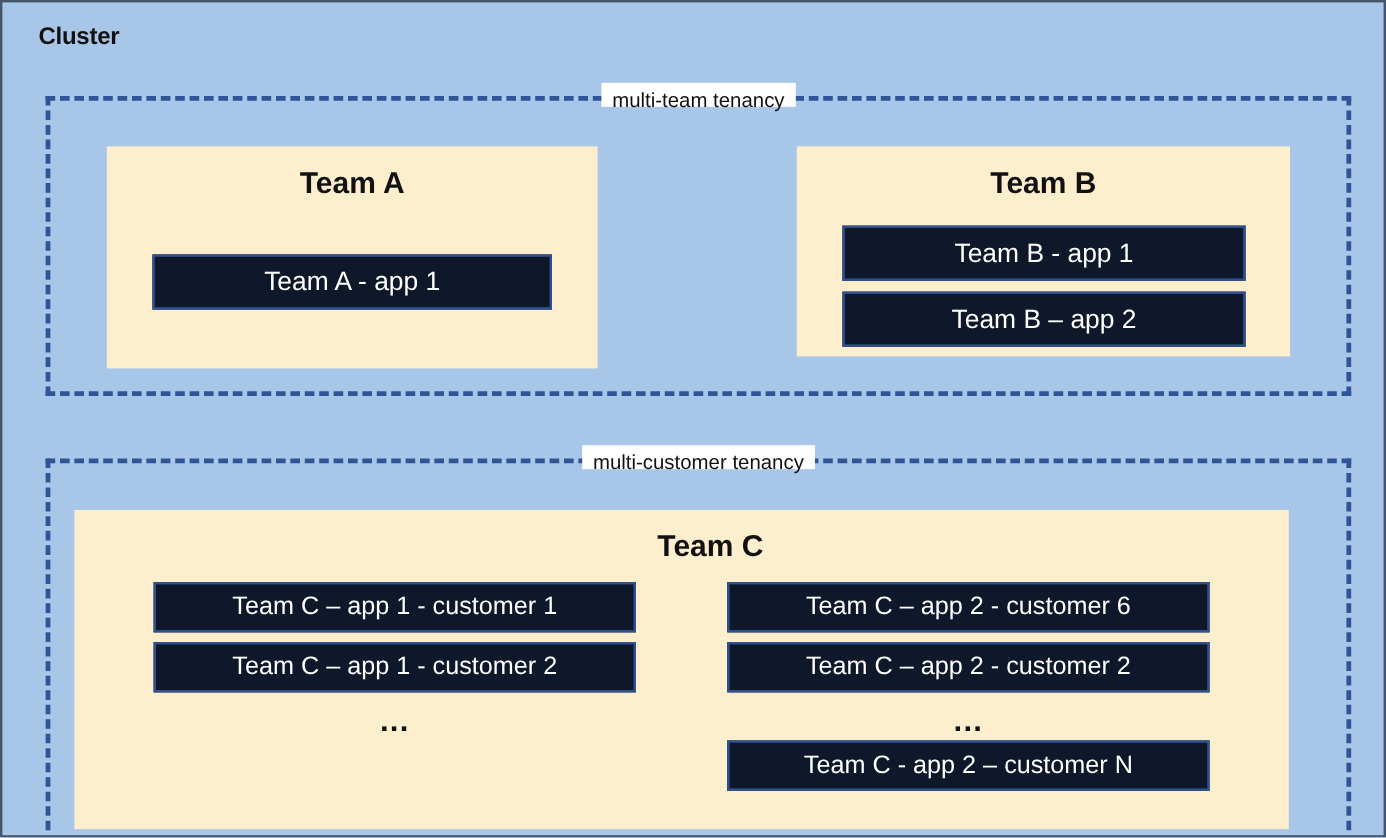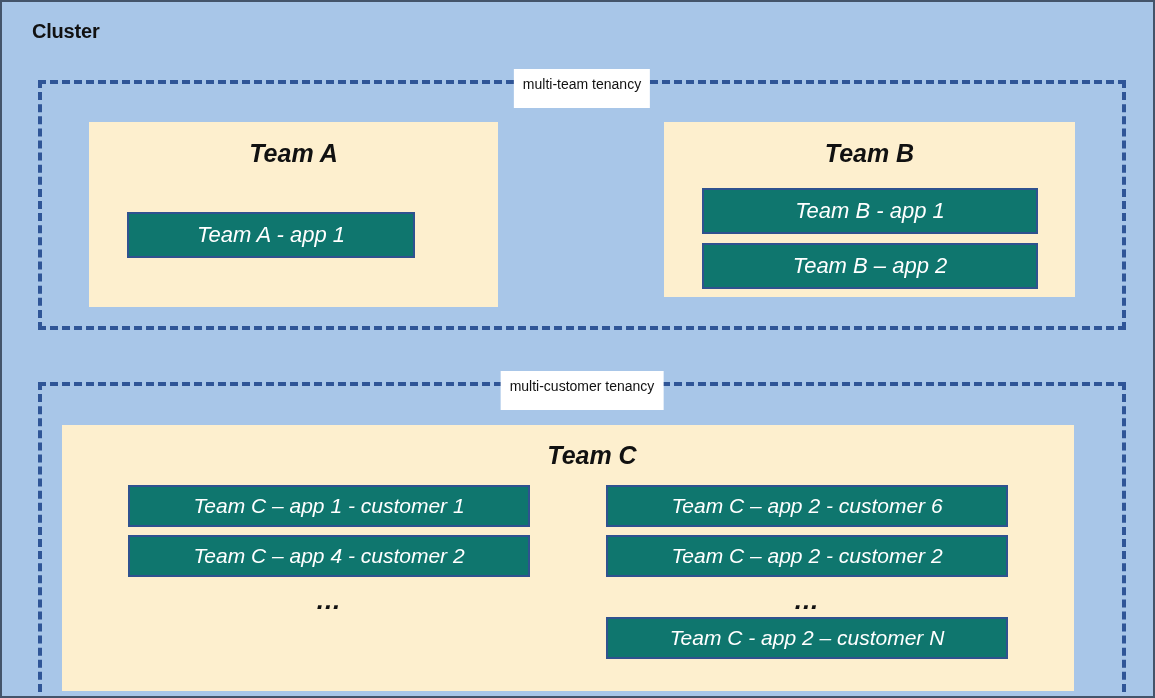--- a/index.html
+++ b/index.html
@@ -60,9 +60,9 @@
     transform: translateX(-50%);
     background: #ffffff;
     color: #111111;
-    font-size: 14px;
+    font-size: 17px;
     line-height: 30px;
-    height: 39px;
+    height: 20px;
     padding: 0 9px;
     white-space: nowrap;
     z-index: 5;

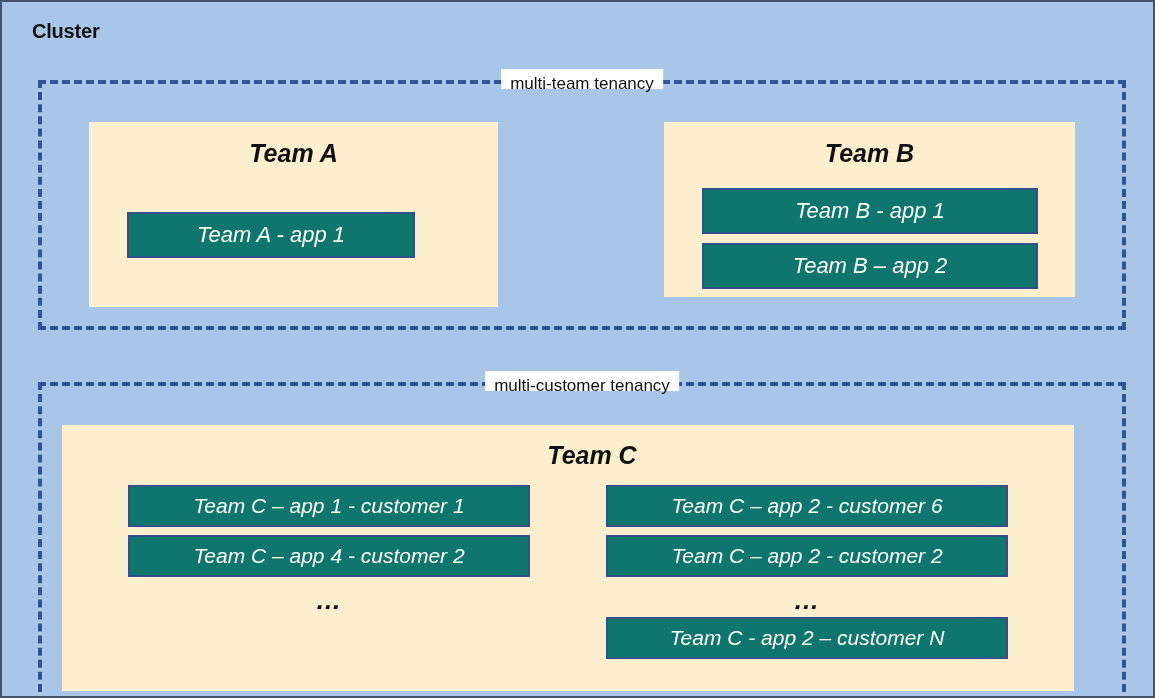--- a/index.html
+++ b/index.html
@@ -73,7 +73,6 @@
     position: absolute;
     background: #fdefce;
     box-sizing: border-box;
-    font-style: italic;
   }
   #team-a-panel {
     left: 83px;

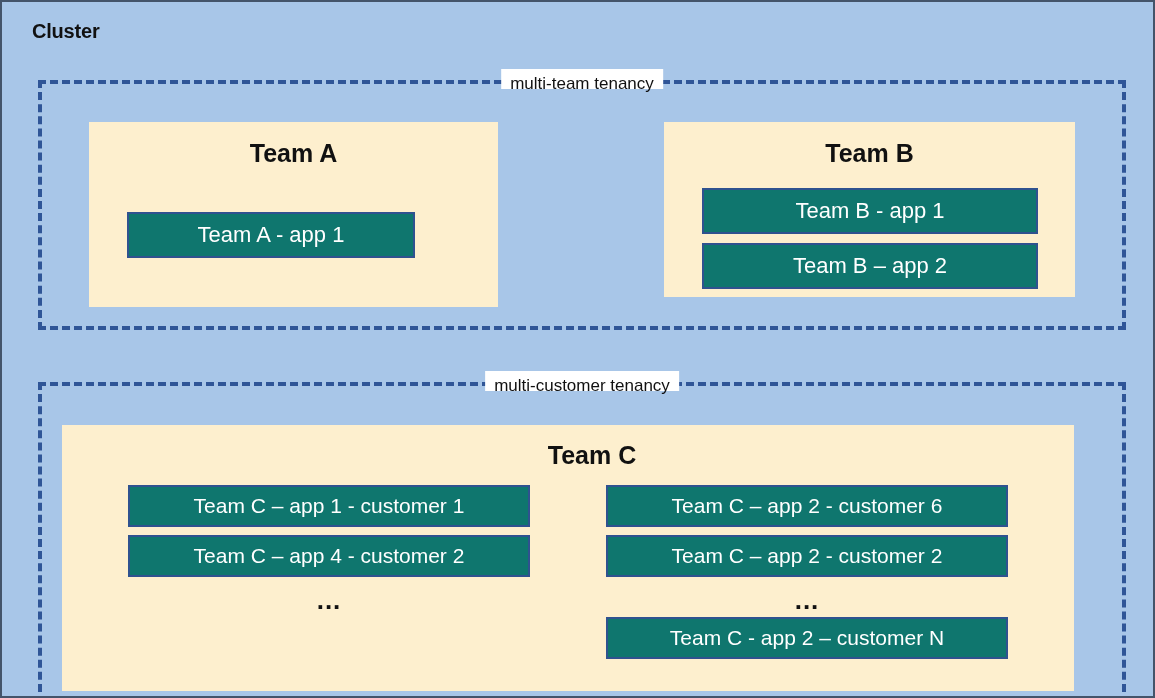--- a/index.html
+++ b/index.html
@@ -111,7 +111,7 @@
 
   
   .app-chip {
-    background: #0f766e;
+    background: #0f172a;
     border: 2px solid #2f528f;
     box-sizing: border-box;
     color: #ffffff;

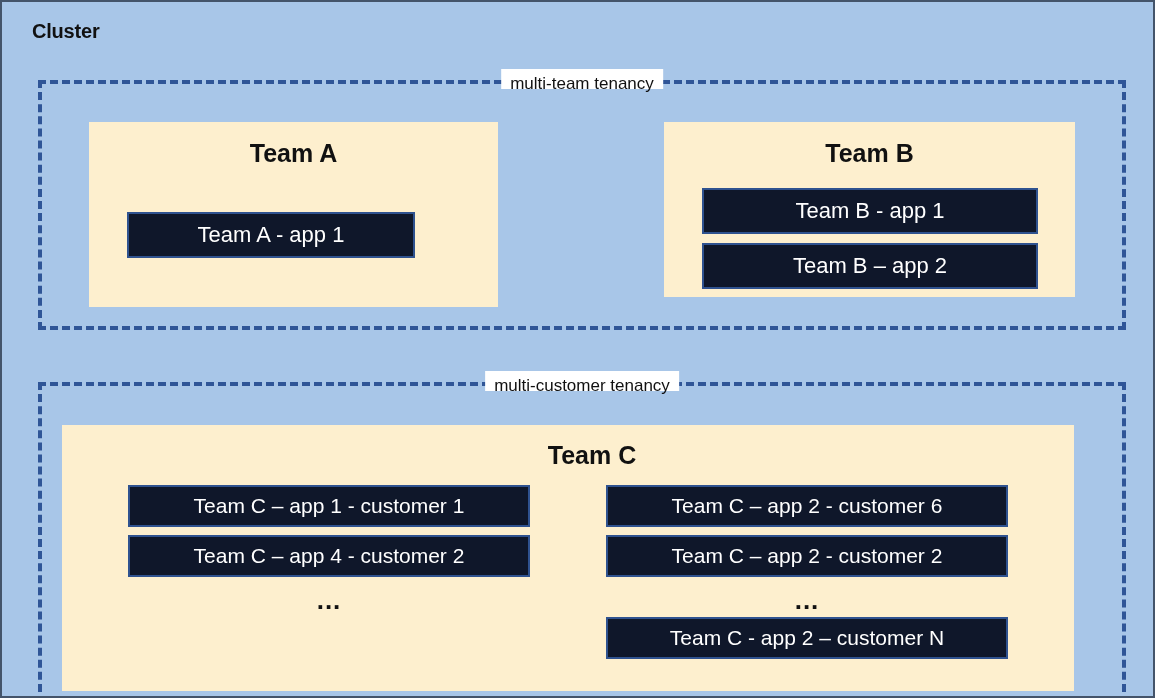--- a/index.html
+++ b/index.html
@@ -128,7 +128,7 @@
     position: absolute;
     left: 38px;
     top: 90px;
-    width: 288px;
+    width: 333px;
   }
   #team-a-apps .app-chip {
     height: 46px;

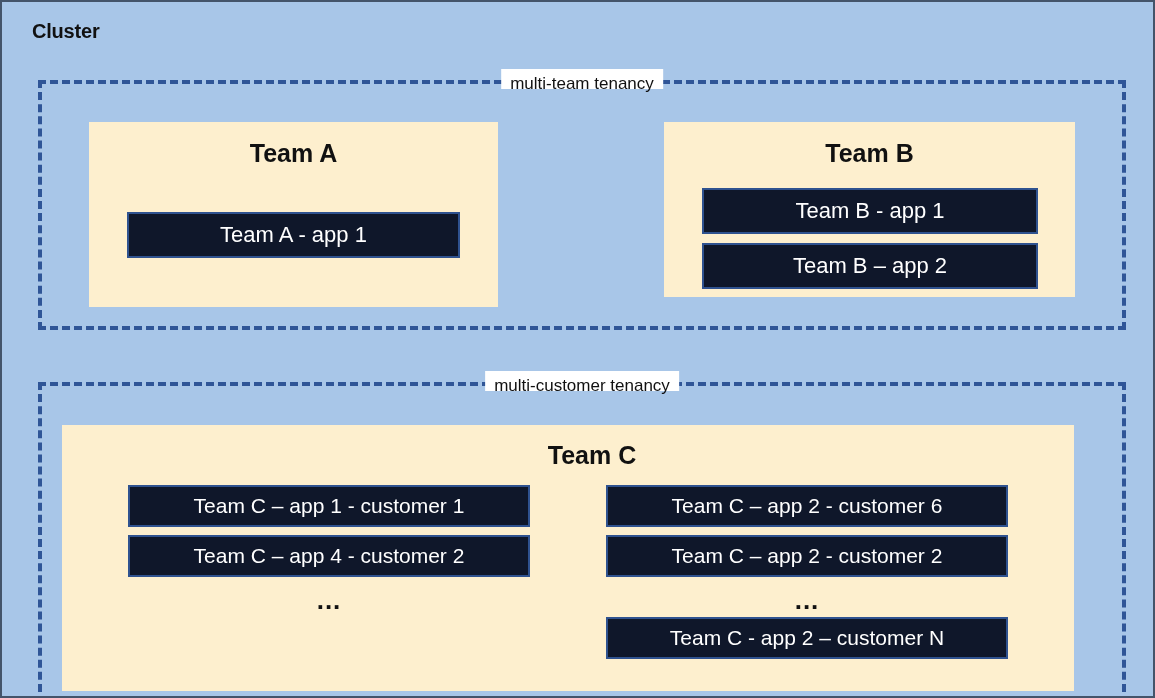--- a/index.html
+++ b/index.html
@@ -224,7 +224,7 @@
 
         <div class="team-c-col">
           <div class="app-chip">Team C – app 1 - customer 1</div>
-          <div class="app-chip">Team C – app 4 - customer 2</div>
+          <div class="app-chip">Team C – app 1 - customer 2</div>
           <div class="ellipsis">...</div>
         </div>
 

